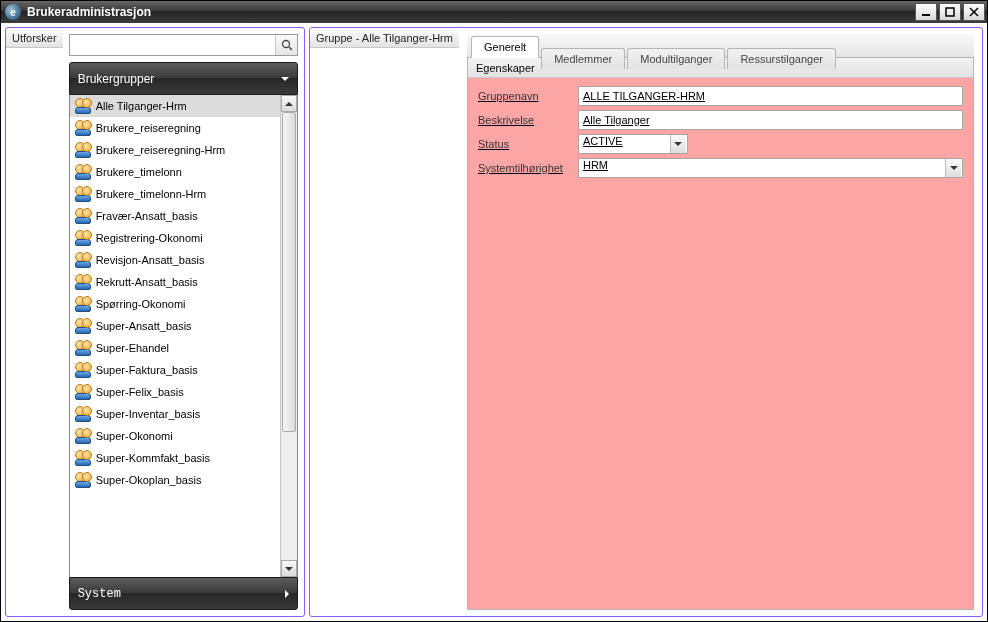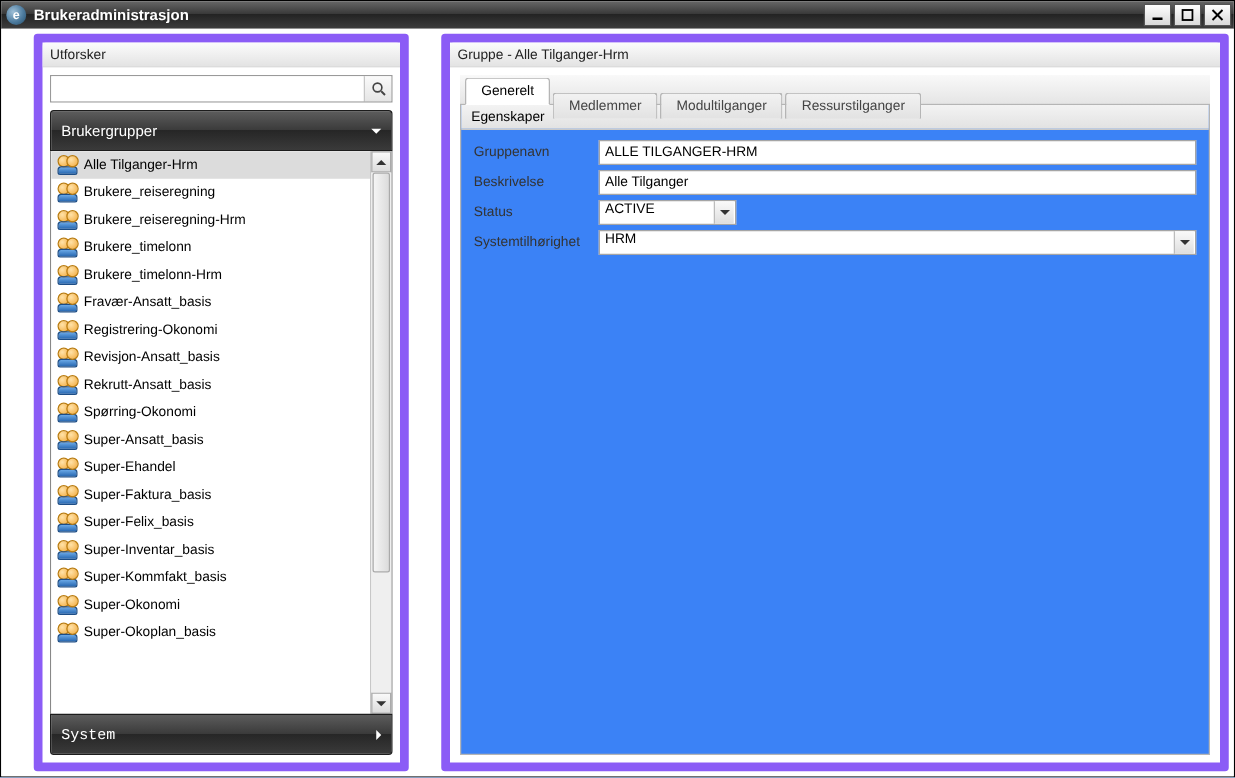--- a/index.html
+++ b/index.html
@@ -56,12 +56,11 @@
     background: #fff;
   }
   .panel {
-    border: 7px solid #8b5cf6;
+    border: 1px solid #8b5cf6;
     border-radius: 3px;
     display: flex;
-    flex-direction: column;
+    flex-direction: row;
     min-width: 0;
-    margin-left: 22px;
   }
   .panel-header {
     height: 20px;

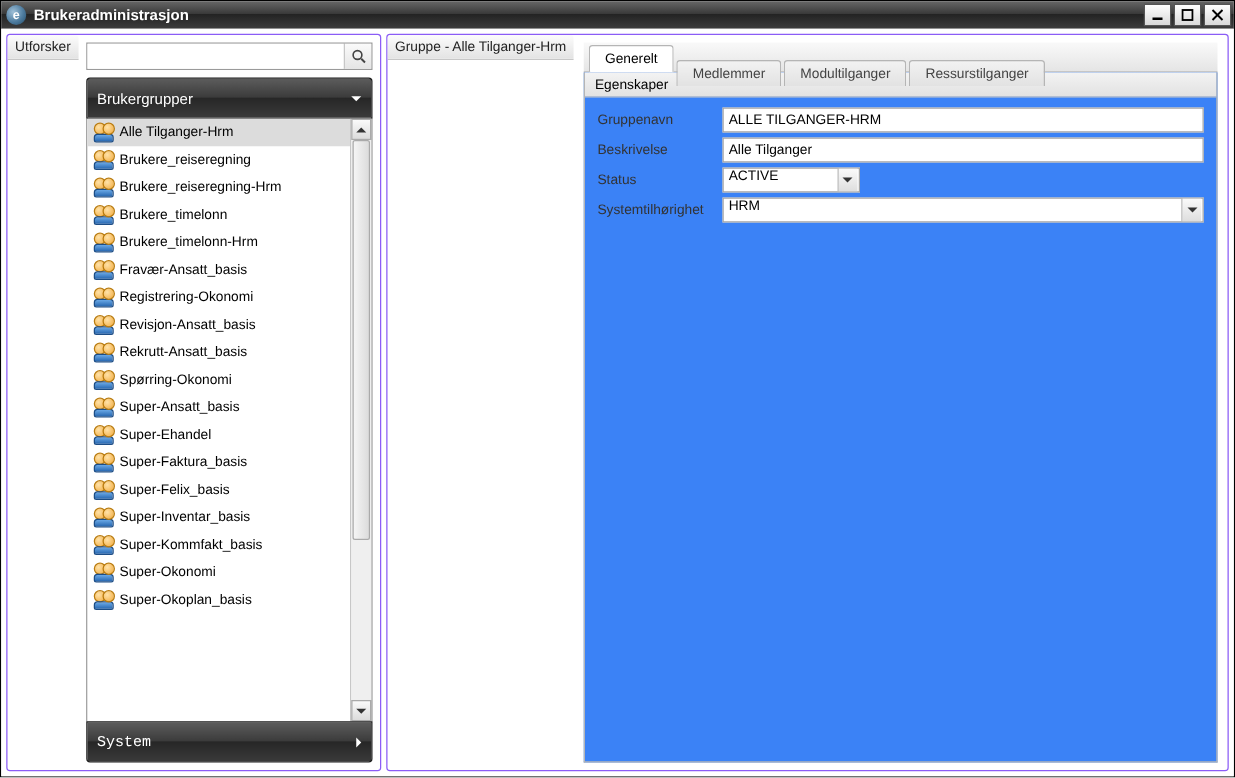--- a/index.html
+++ b/index.html
@@ -220,7 +220,7 @@
     flex: 1;
     border: 1px solid #b5b5b5;
     border-top: none;
-    background: #3b82f6;
+    background: #fca5a5;
     padding: 0;
   }
   .fieldset-header {

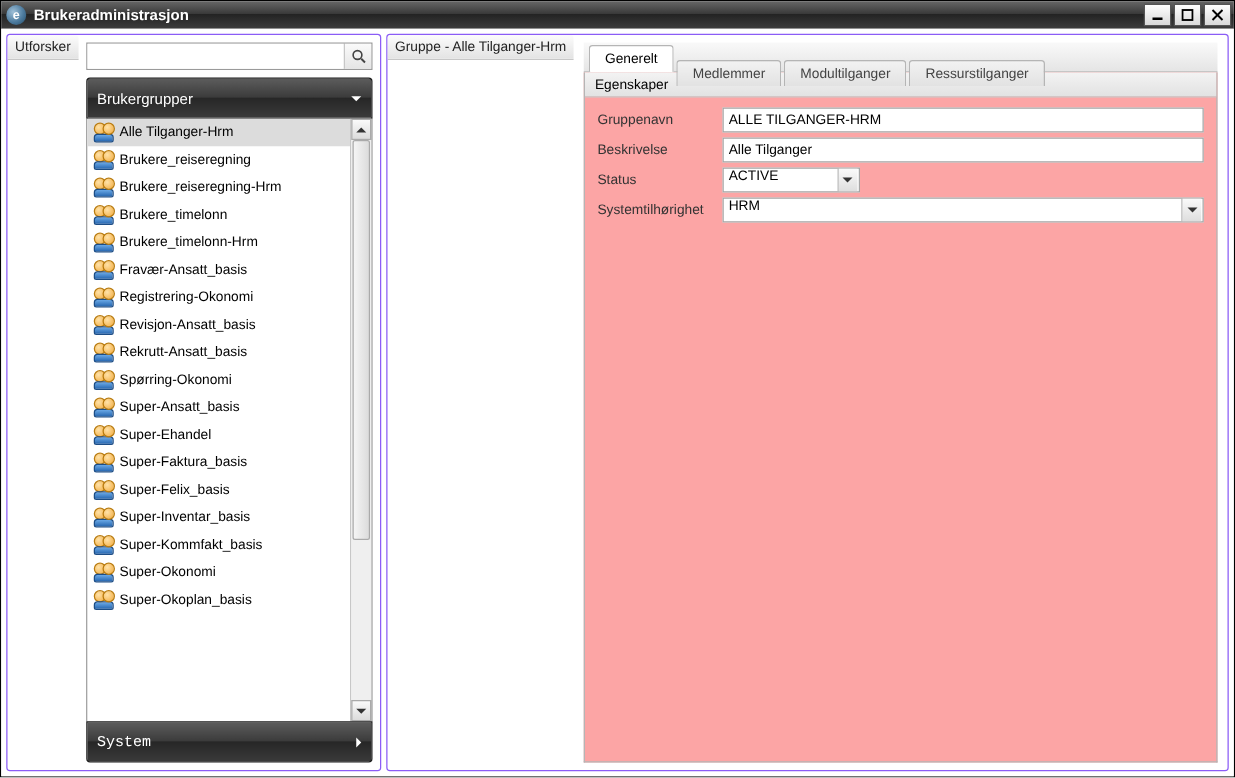--- a/index.html
+++ b/index.html
@@ -239,6 +239,7 @@
     display: flex;
     align-items: center;
     height: 24px;
+    text-decoration: underline;
   }
   .field-label {
     width: 100px;

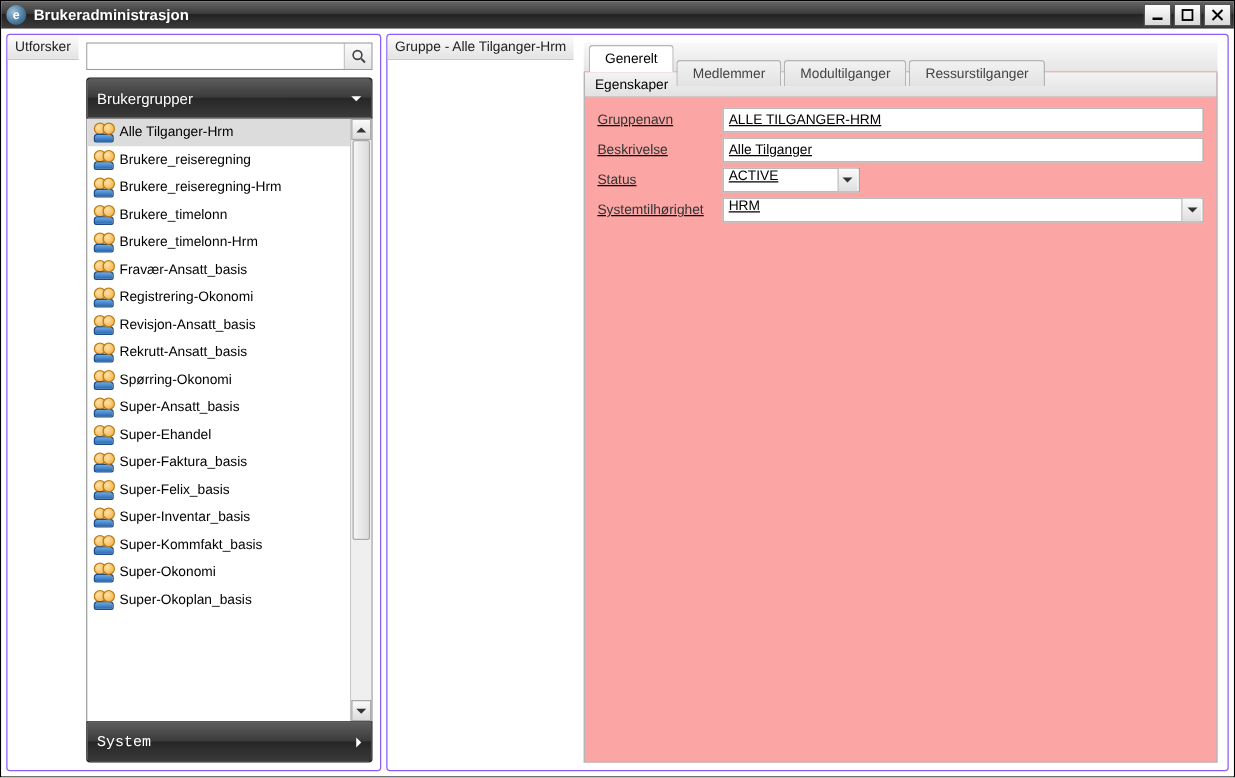--- a/index.html
+++ b/index.html
@@ -435,13 +435,13 @@
                 <span class="group-icon">
                   <span class="body"></span>
                 </span>
+                <span>Super-Okonomi</span>
+              </div>
+              <div class="tree-item">
+                <span class="group-icon">
+                  <span class="body"></span>
+                </span>
                 <span>Super-Kommfakt_basis</span>
-              </div>
-              <div class="tree-item">
-                <span class="group-icon">
-                  <span class="body"></span>
-                </span>
-                <span>Super-Okonomi</span>
               </div>
               <div class="tree-item">
                 <span class="group-icon">

